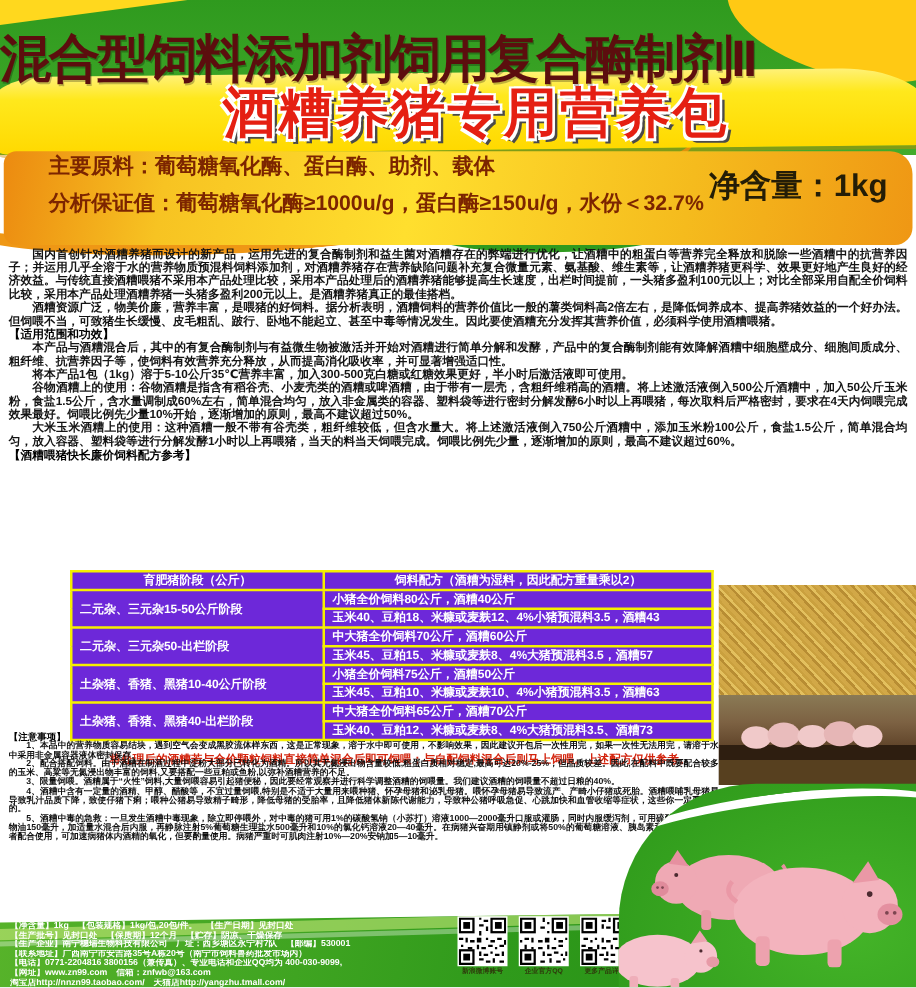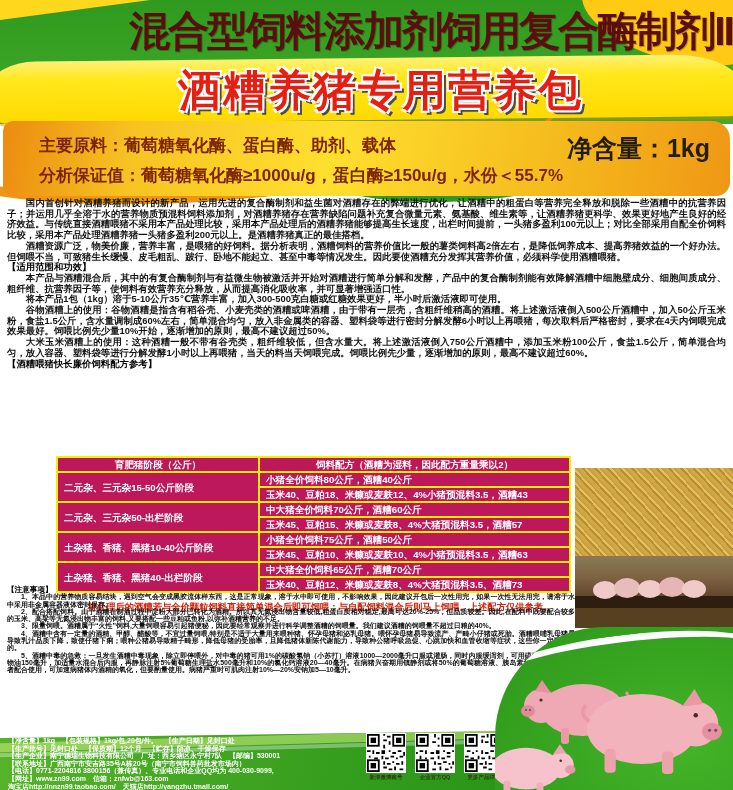--- a/index.html
+++ b/index.html
@@ -12,7 +12,7 @@
              clip-path:polygon(0 0,100% 0,0 100%);z-index:1;}
   .corner-tr{position:absolute;top:-26px;right:-36px;width:190px;height:86px;background:#ffc914;
              border-radius:50%;transform:rotate(16deg);z-index:1;}
-  .main-title{position:absolute;top:4px;left:0;right:0;text-align:right;z-index:4;
+  .main-title{position:absolute;top:20px;left:0;right:0;text-align:left;z-index:4;
               font-size:41px;font-weight:900;color:#5c0e0e;letter-spacing:-2px;
               text-shadow:1px 1px 0 rgba(0,0,0,.25);white-space:nowrap;}
   .orange-curve{position:absolute;top:64px;left:-80px;width:640px;height:120px;

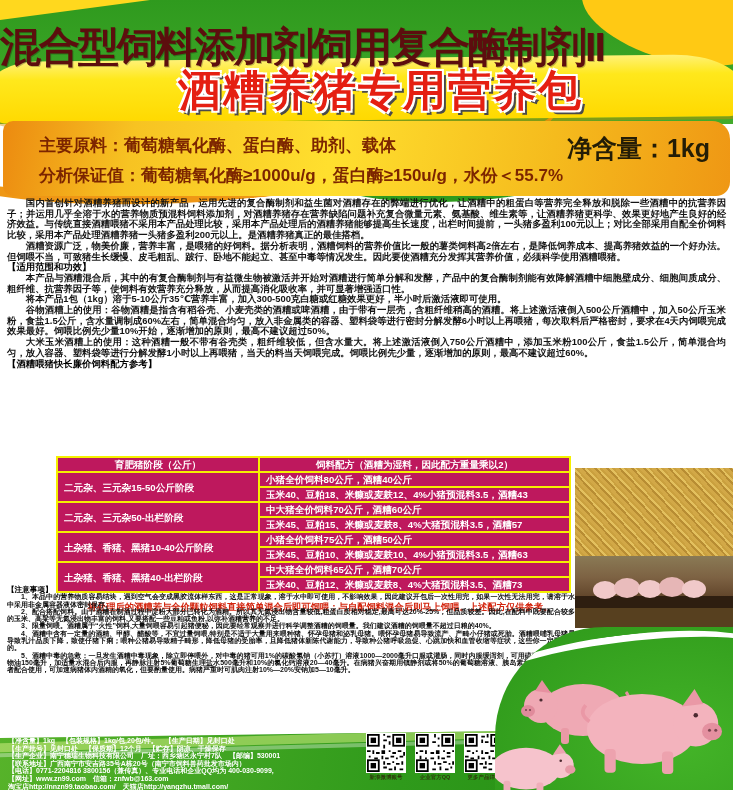--- a/index.html
+++ b/index.html
@@ -31,7 +31,7 @@
              background:linear-gradient(100deg,#ec8a10 0%,#f7c322 18%,#ffdf2e 45%,#f5bb1d 75%,#ef9714 100%);
              border-radius:10px 18px 14px 10px;}
   .gold-line{margin:0;padding:0 0 0 36px;font-size:17px;font-weight:800;color:#7c2500;white-space:nowrap;}
-  .gold-line.l1{padding-top:13px;}
+  .gold-line.l1{}
   .gold-line.l2{padding-top:7px;}
   .net-content{position:absolute;top:11px;right:20px;font-size:25px;font-weight:900;color:#241d06;white-space:nowrap;}
   

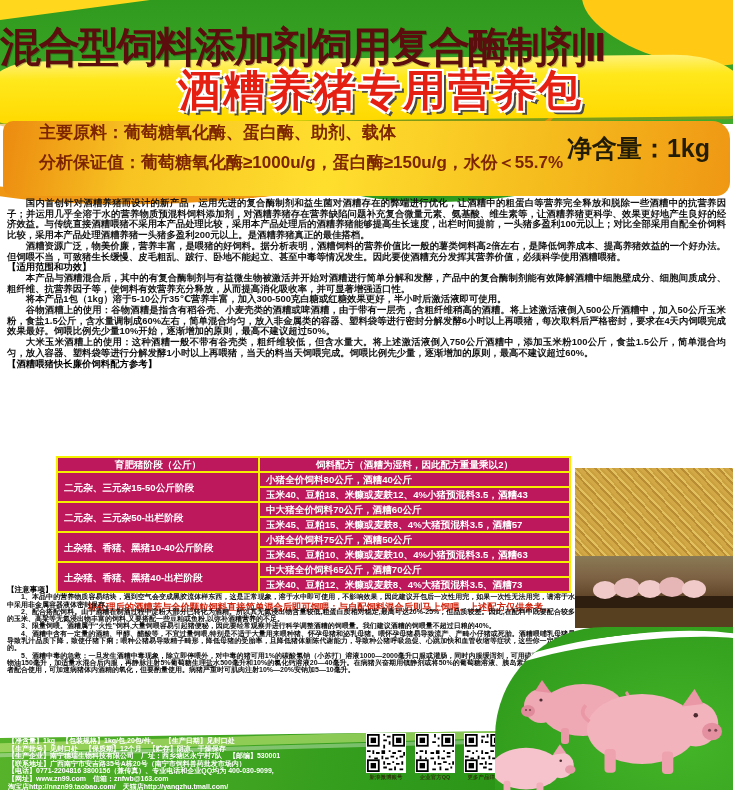--- a/index.html
+++ b/index.html
@@ -100,7 +100,7 @@
   <div class="green-tongue"></div>
   <div class="gold-band">
     <p class="gold-line l1"><span>主要原料：</span><span>葡萄糖氧化酶、蛋白酶、助剂、载体</span></p>
-    <p class="gold-line l2"><span>分析保证值：</span><span>葡萄糖氧化酶≥1000u/g，蛋白酶≥150u/g，水份＜55.7%</span></p>
+    <p class="gold-line l2"><span>分析保证值：</span><span>葡萄糖氧化酶≥1000u/g，蛋白酶≥150u/g，水份＜32.7%</span></p>
     <div class="net-content"><span>净含量：</span><span>1kg</span></div>
   </div>
 

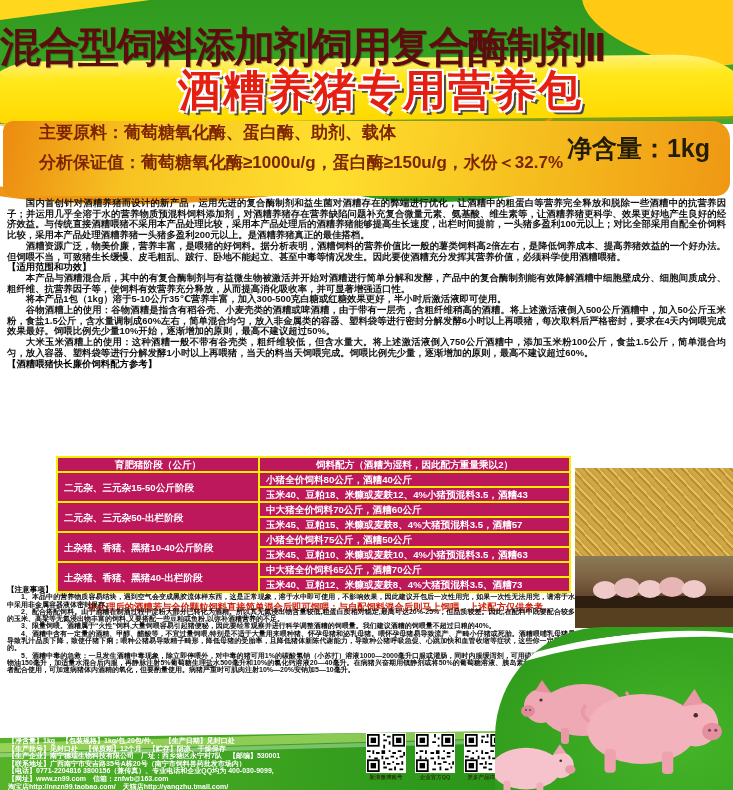--- a/index.html
+++ b/index.html
@@ -42,7 +42,7 @@
   .sec-title{font-weight:700;color:#000;}
   
   .feed-table{position:absolute;top:456px;left:56px;width:515px;border-collapse:collapse;z-index:2;}
-  .feed-table td{border:2px solid #f5f000;background:#be185d;color:#ffffff;font-weight:800;
+  .feed-table td{border:2px solid #f5f000;background:#6d28d9;color:#ffffff;font-weight:800;
                  font-size:9.6px;line-height:11px;padding:1px 6px;}
   .feed-table td.stage{width:188px;}
   .feed-table td.th{text-align:center;}

